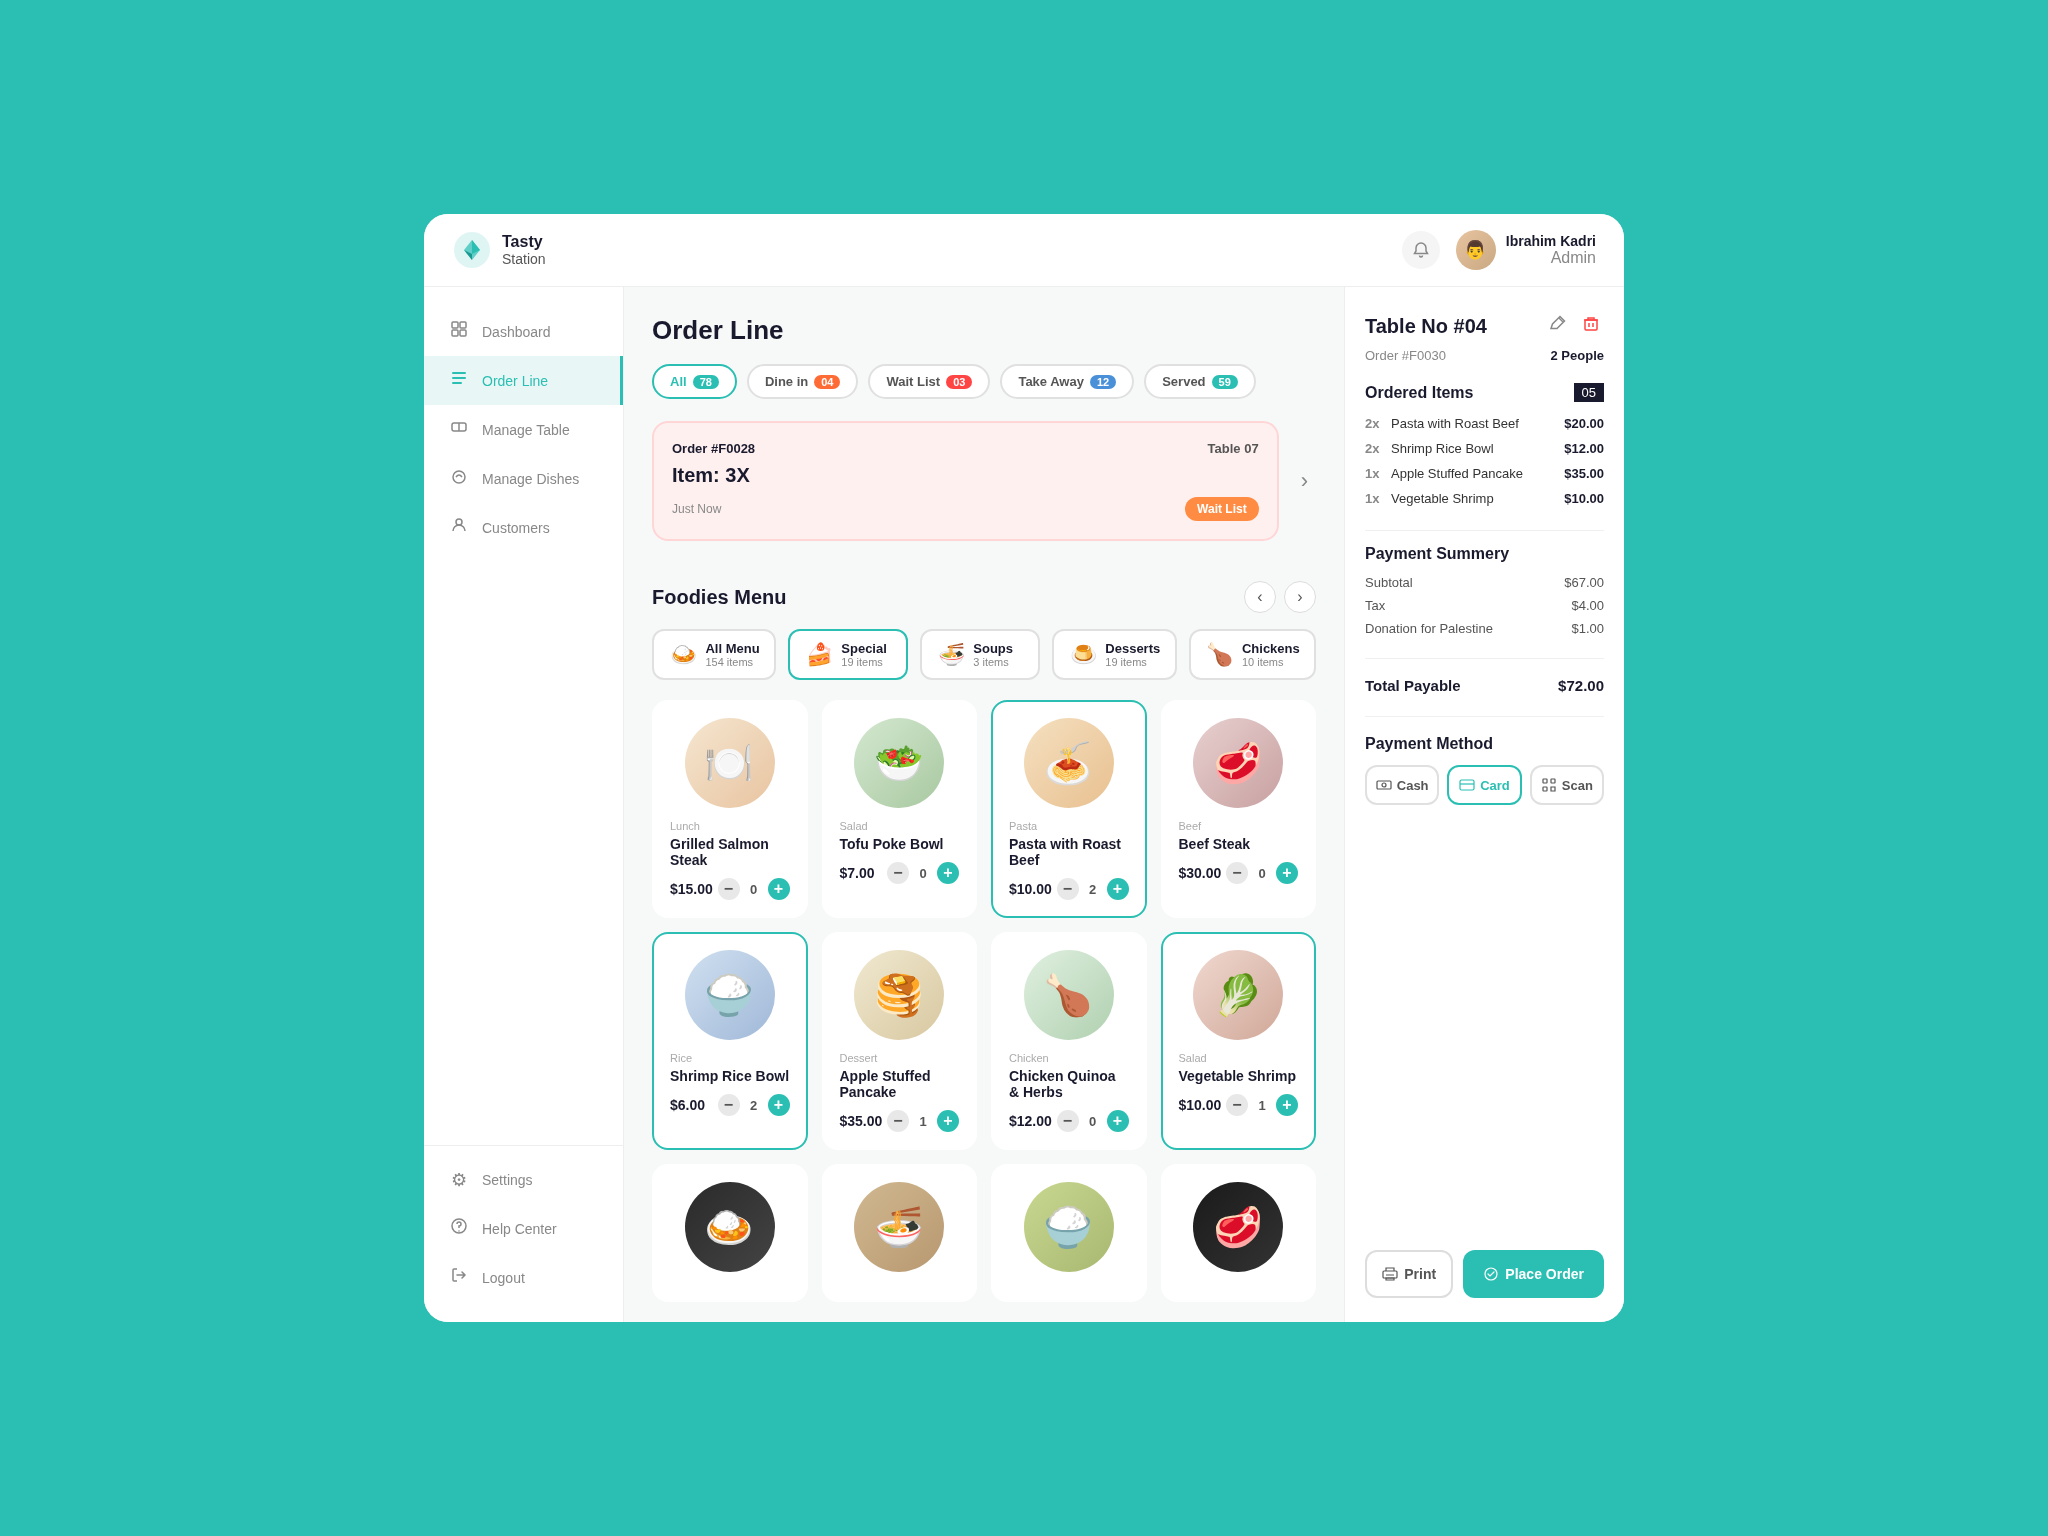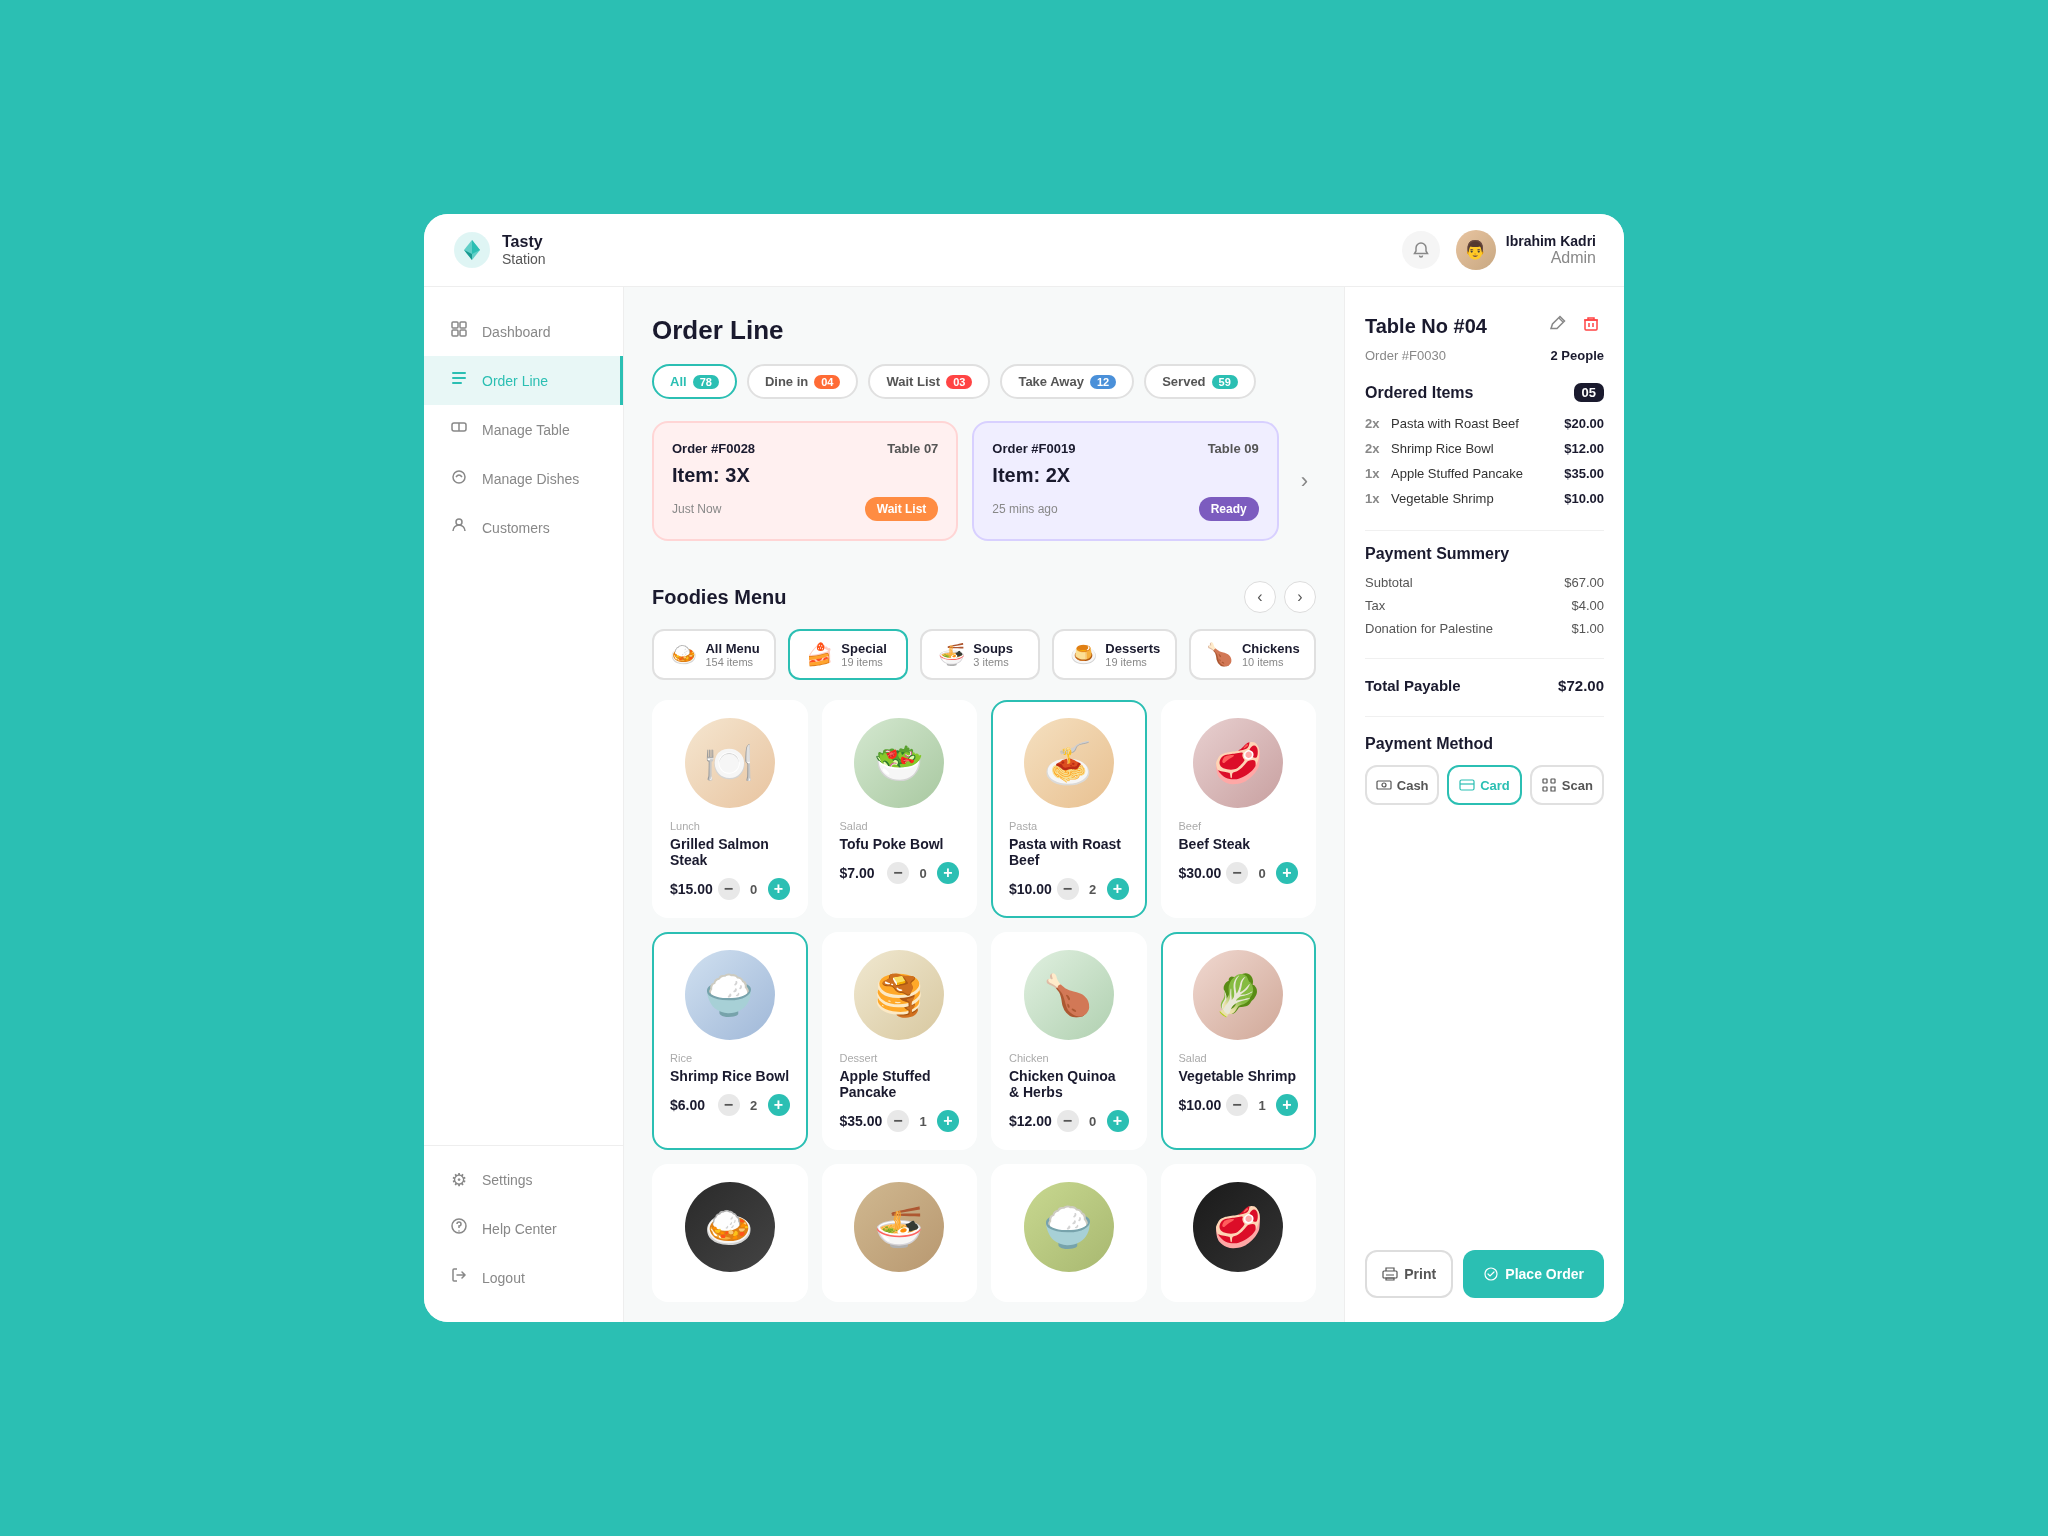--- a/index.html
+++ b/index.html
@@ -417,10 +417,10 @@
     .ordered-count {
       background: #1a1a2e;
       color: #fff;
-      border-radius: 7px;
+      border-radius: 0;
       padding: 2px 8px;
       font-size: 13px;
-      font-weight: 700;
+      font-weight: 400;
     }
 
     .order-item-row {

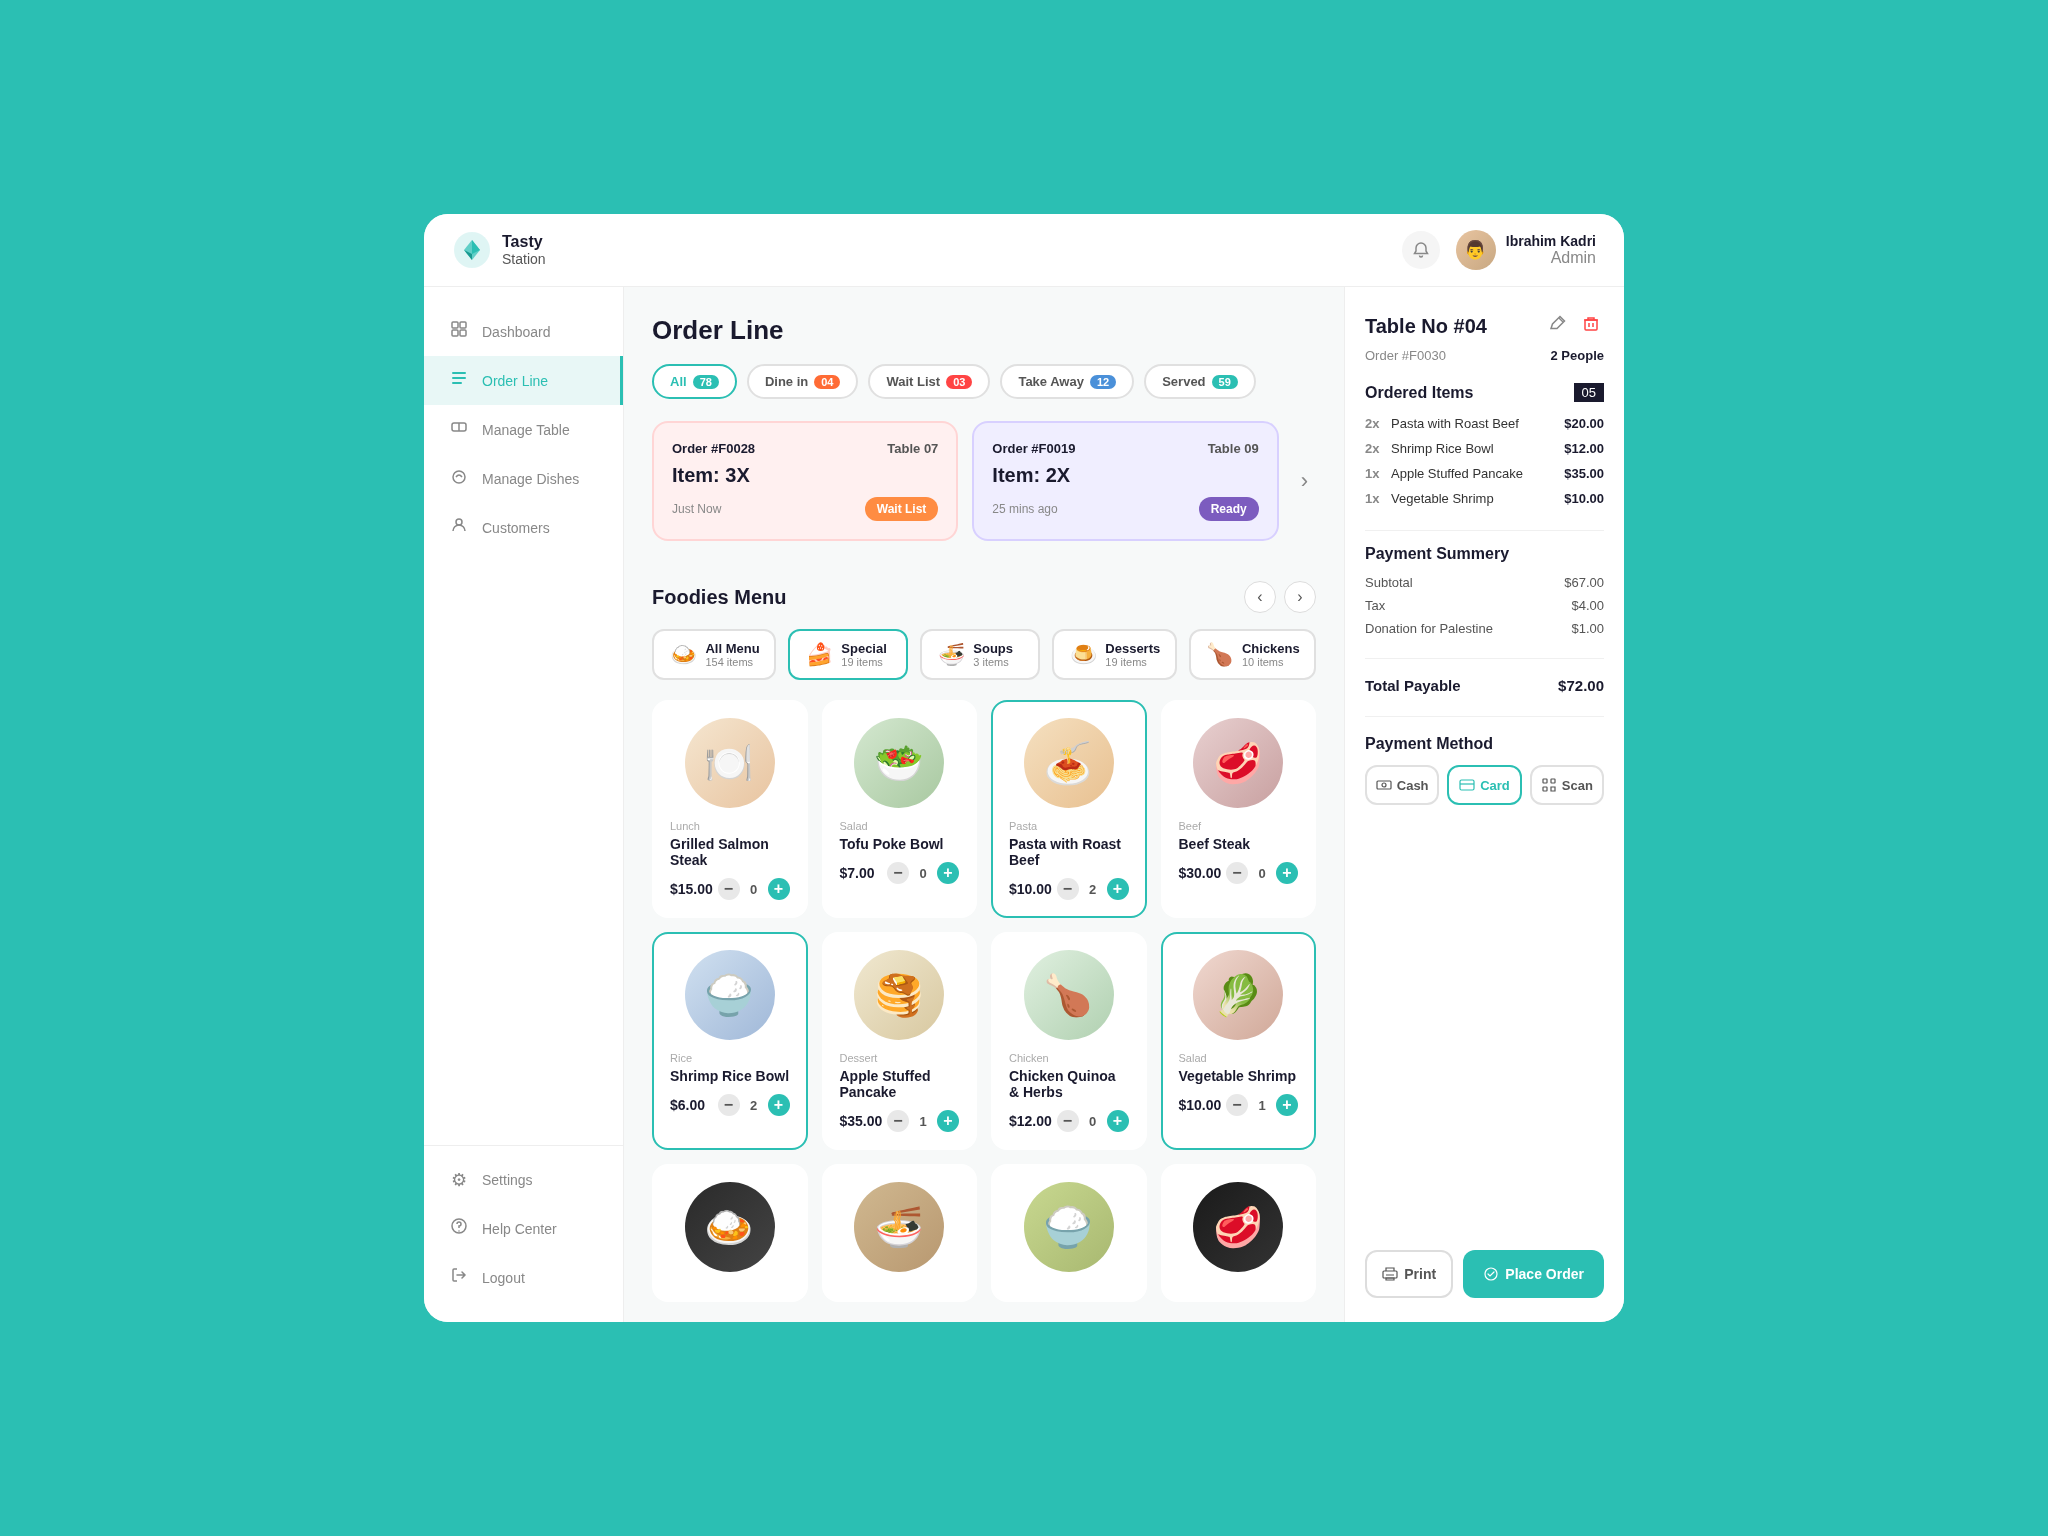--- a/index.html
+++ b/index.html
@@ -681,17 +681,6 @@
           <div class="order-footer">
             <span class="order-time">Just Now</span>
             <span class="status-badge status-waitlist">Wait List</span>
-          </div>
-        </div>
-        <div class="order-card purple-bg">
-          <div class="order-card-header">
-            <span class="order-num">Order #F0019</span>
-            <span>Table 09</span>
-          </div>
-          <div class="order-items">Item: 2X</div>
-          <div class="order-footer">
-            <span class="order-time">25 mins ago</span>
-            <span class="status-badge status-ready">Ready</span>
           </div>
         </div>
         <div class="orders-nav">›</div>

